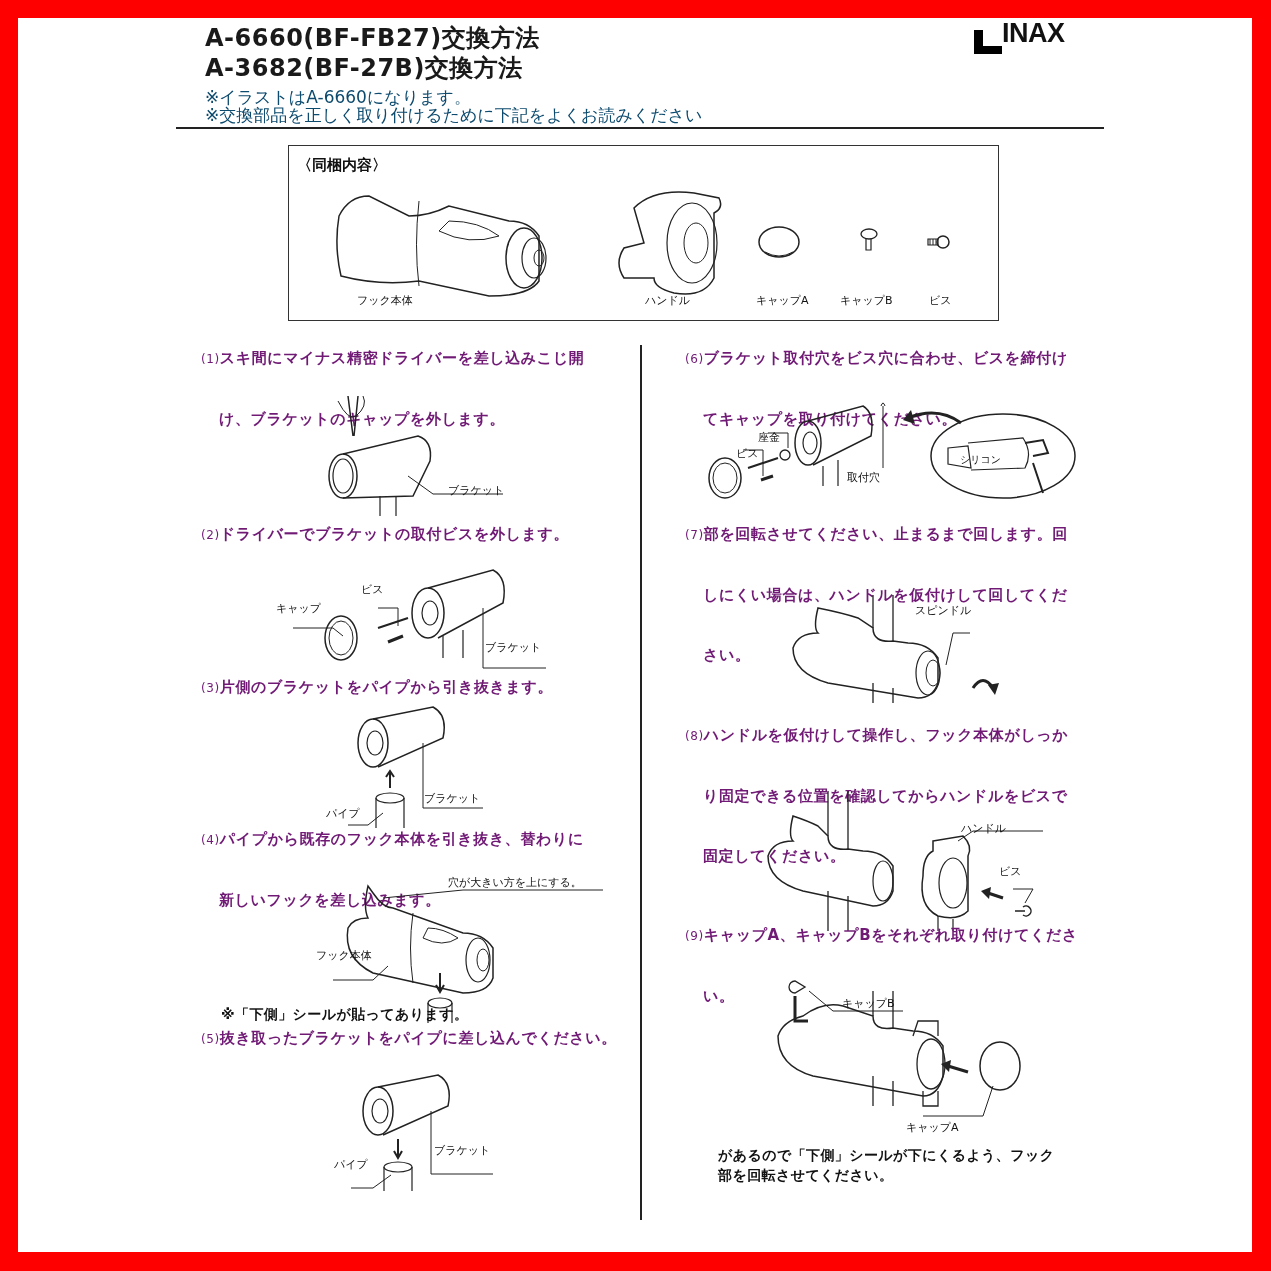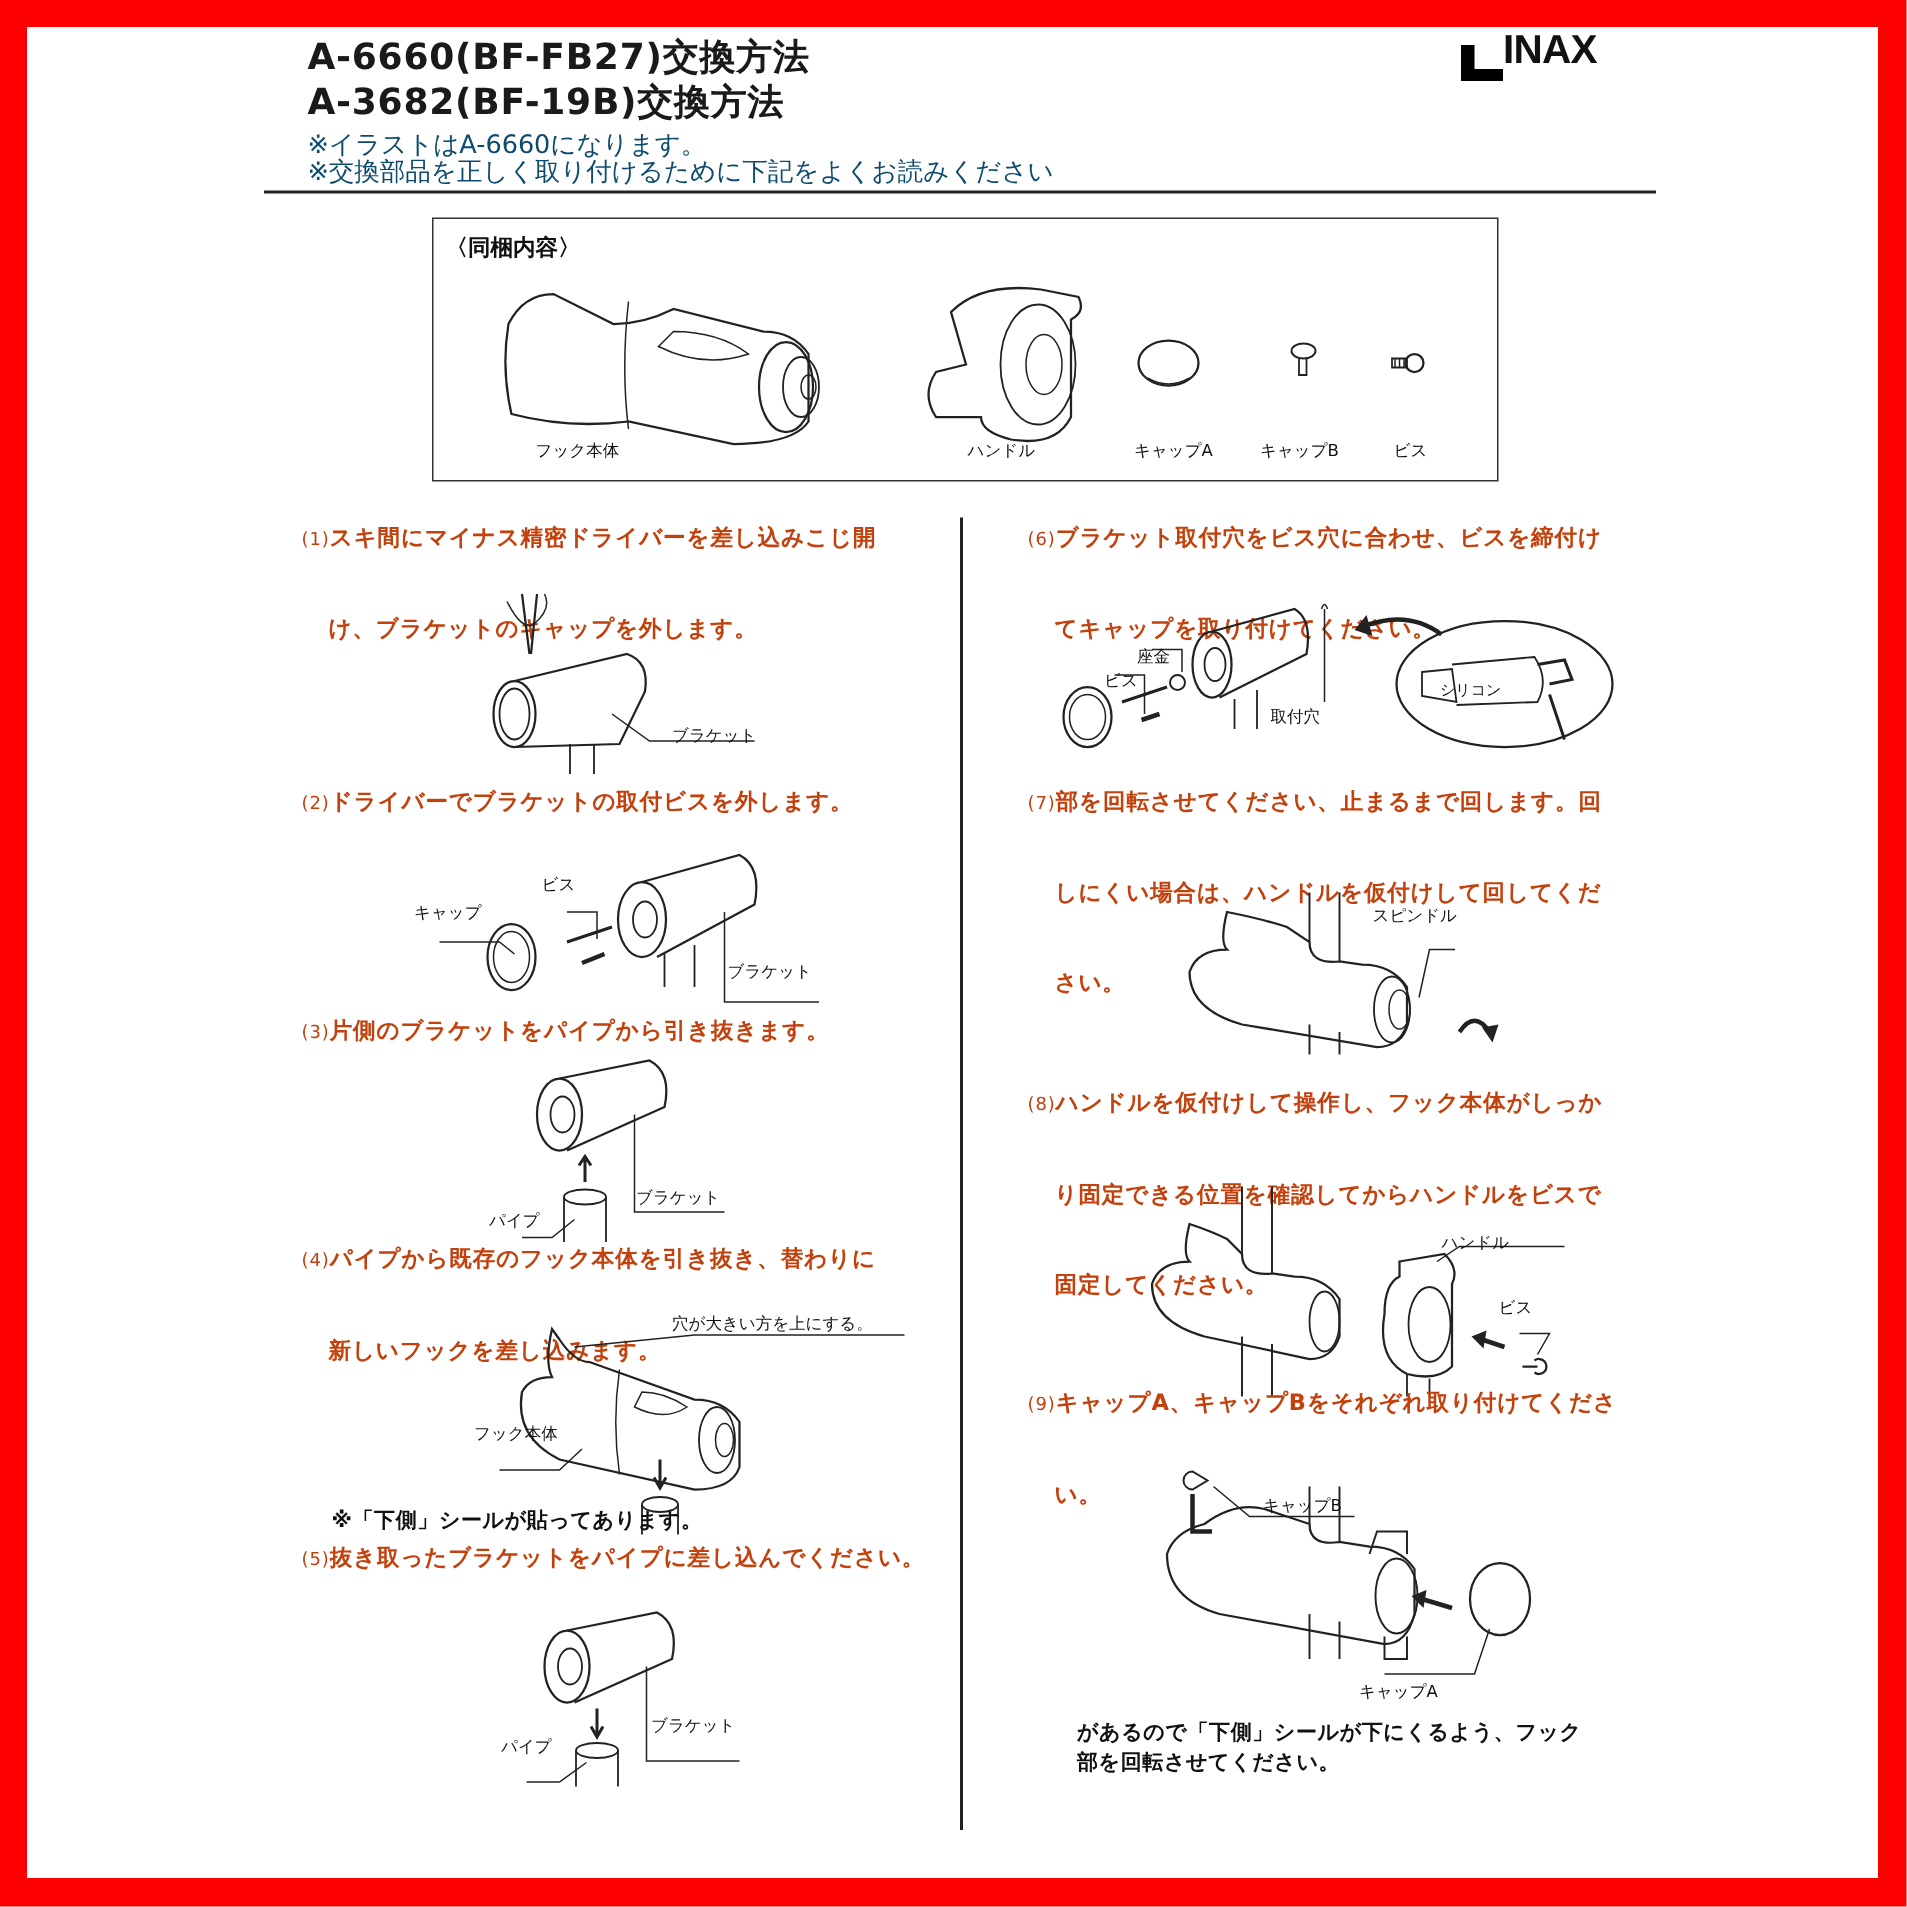--- a/index.html
+++ b/index.html
@@ -28,7 +28,7 @@
 <div class="page">
 
   <div class="abs title" style="left:187px;top:6px;">A-6660(BF-FB27)交換方法</div>
-  <div class="abs title" style="left:187px;top:36px;">A-3682(BF-19B)交換方法</div>
+  <div class="abs title" style="left:187px;top:36px;">A-3682(BF-27B)交換方法</div>
   <div class="abs note" style="left:187px;top:70px;">※イラストはA-6660になります。</div>
   <div class="abs note" style="left:187px;top:88px;">※交換部品を正しく取り付けるために下記をよくお読みください</div>
 

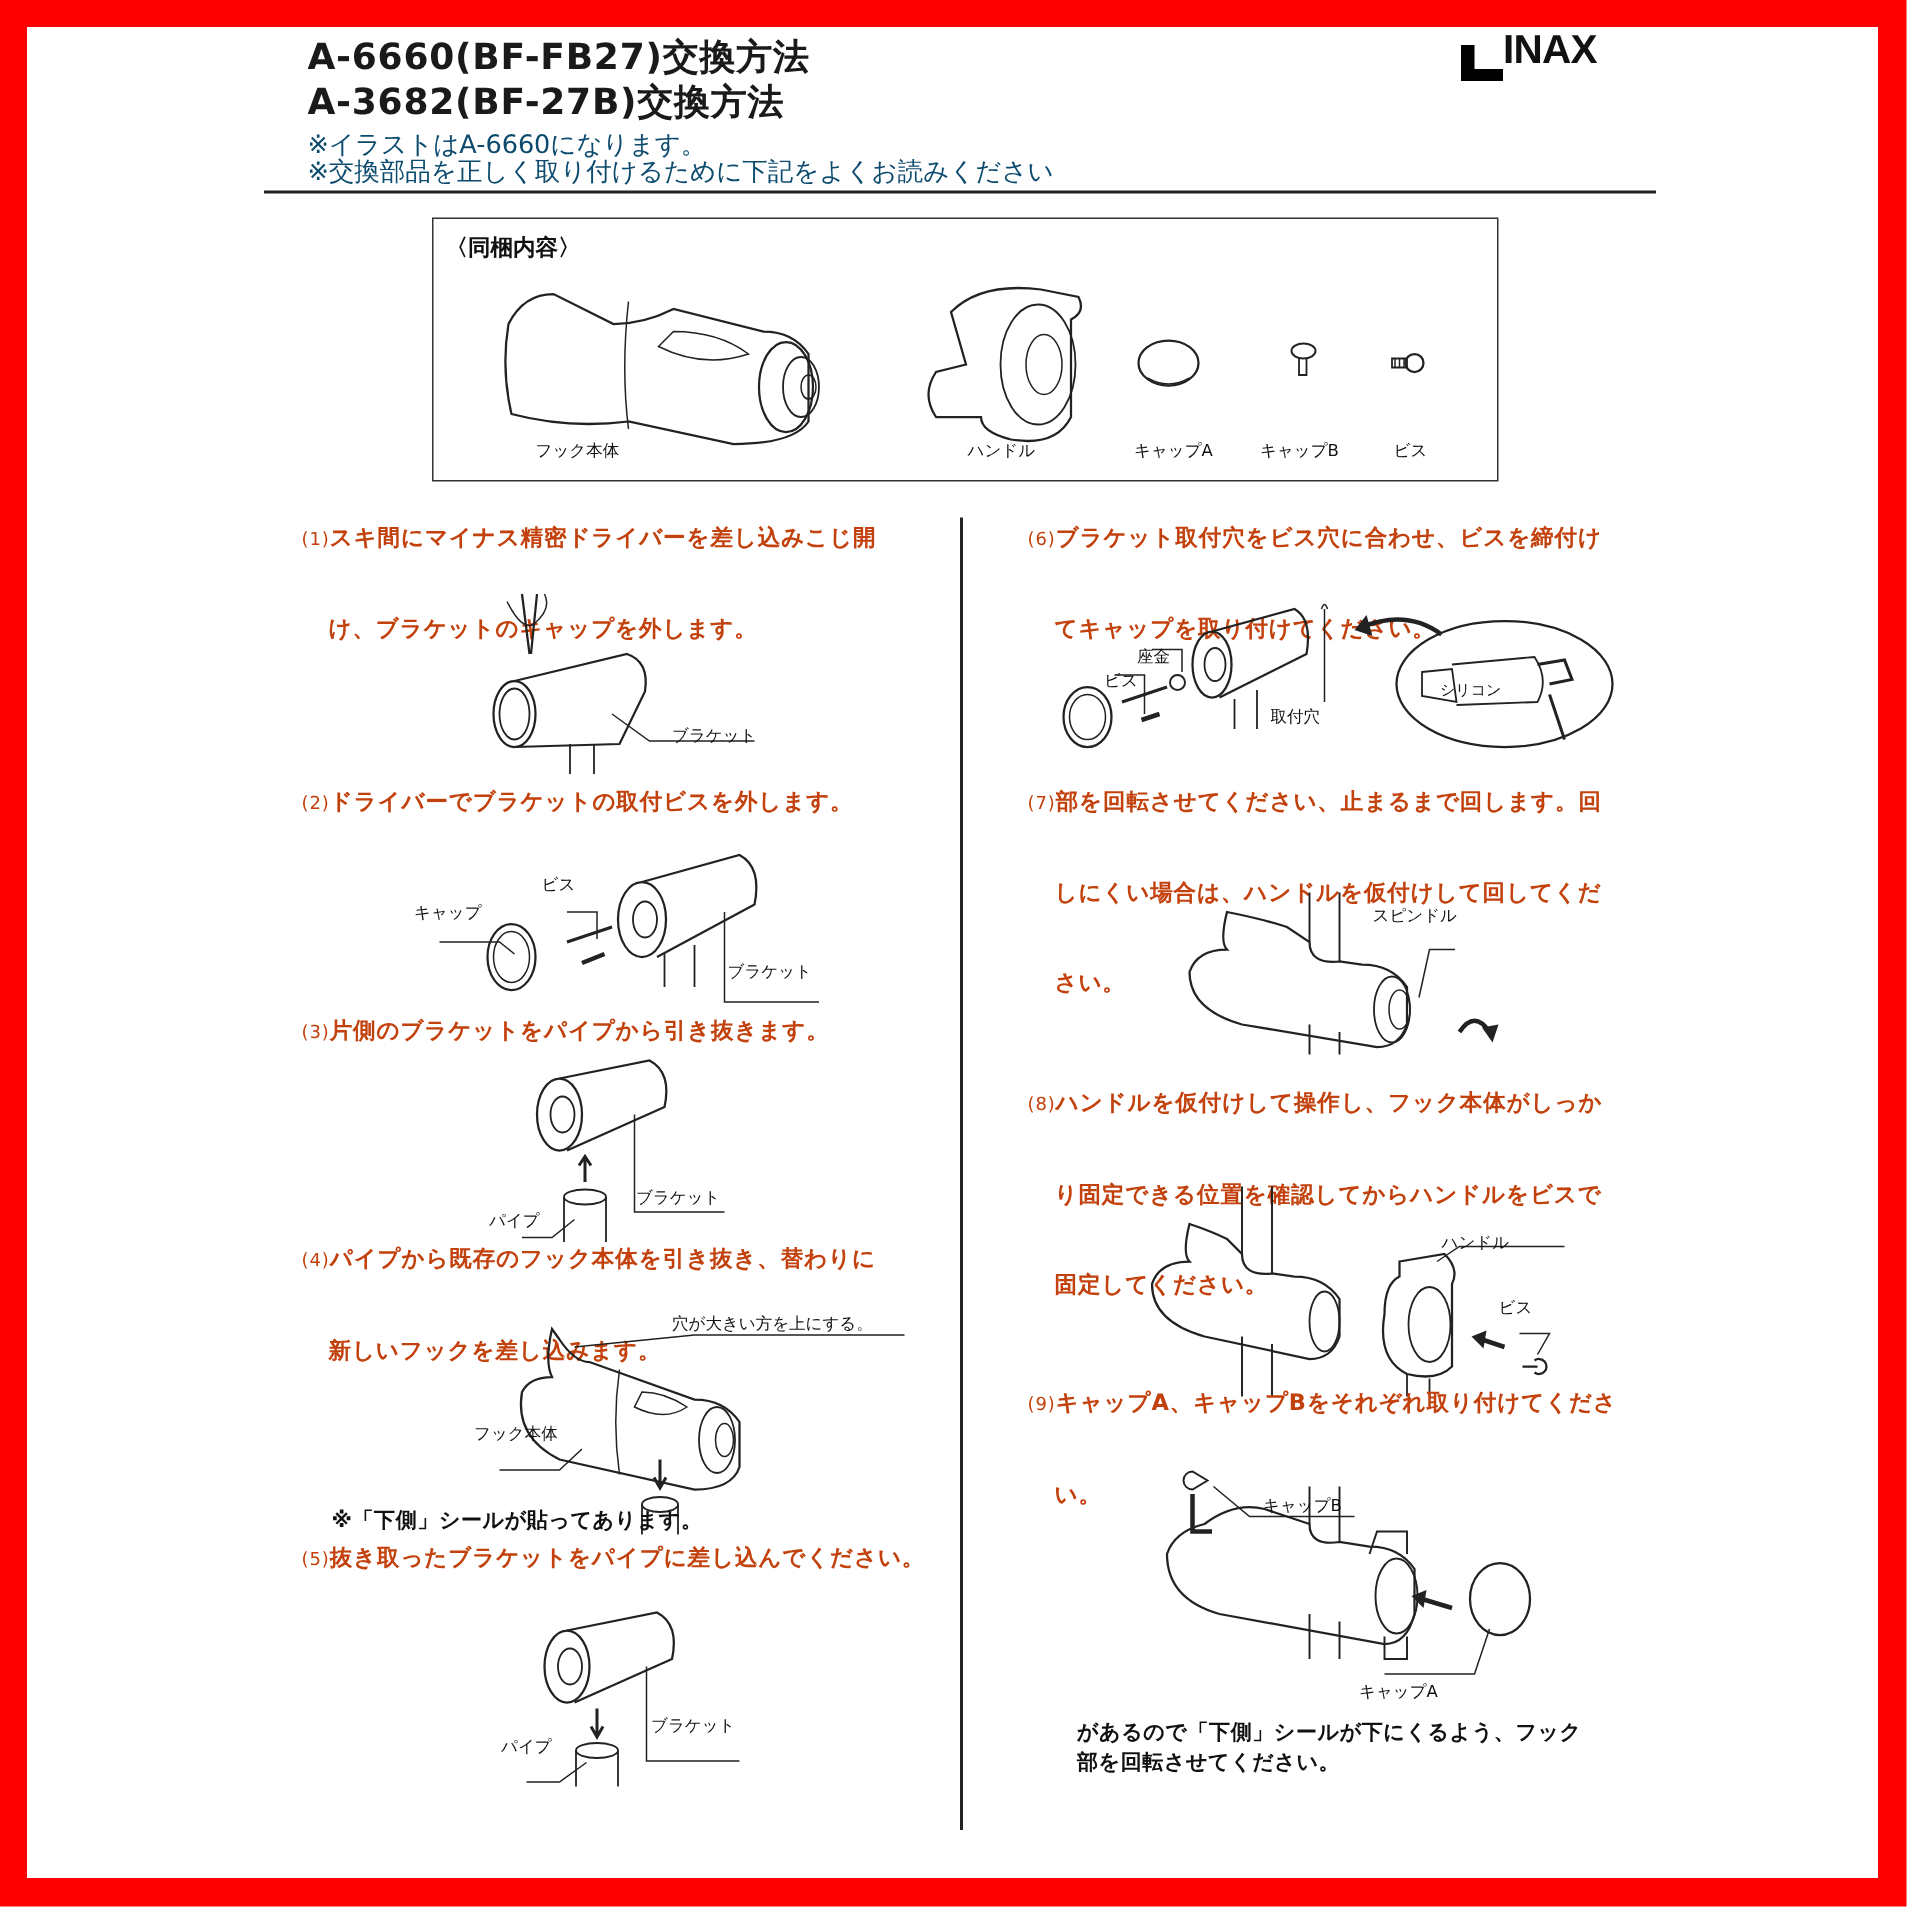--- a/index.html
+++ b/index.html
@@ -14,7 +14,7 @@
   .box { position:absolute; border:1.5px solid #333; }
   .box-title { font-size:15px; font-weight:bold; }
   .part-label { font-size:11px; text-align:center; white-space:nowrap; }
-  .step { font-size:15px; font-weight:bold; line-height:25px; letter-spacing:0.6px; color:#c2410c; }
+  .step { font-size:15px; font-weight:bold; line-height:25px; letter-spacing:0.6px; color:#701a75; }
   .step .num { font-weight:normal; font-size:12px; }
   .step .cont { display:block; padding-left:18px;margin-top:35px; }
   .lbl { font-size:11px; white-space:nowrap; }

